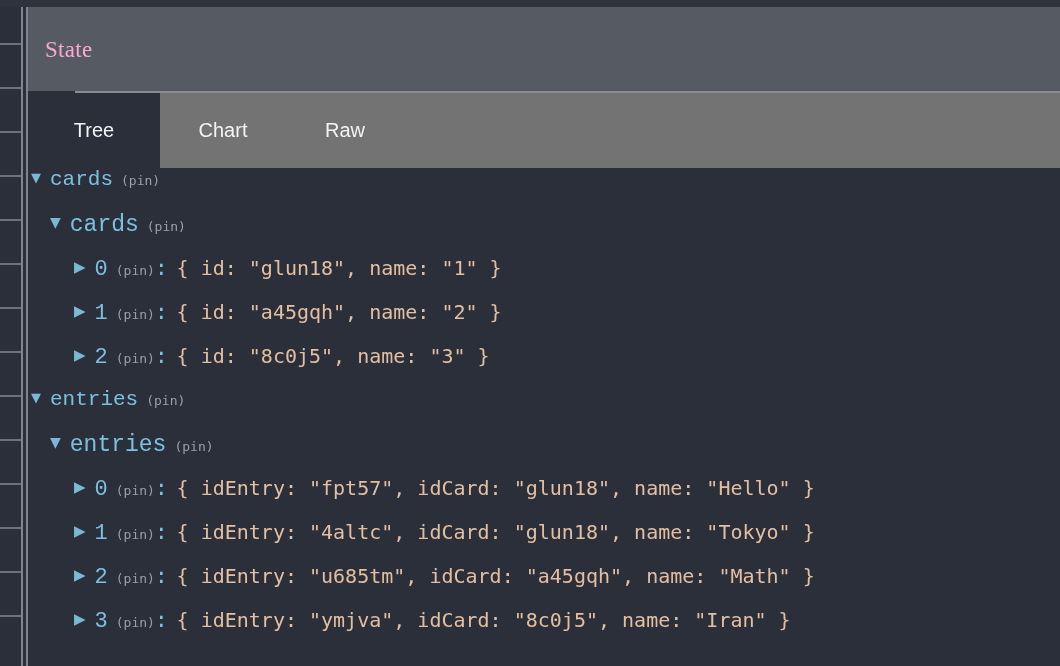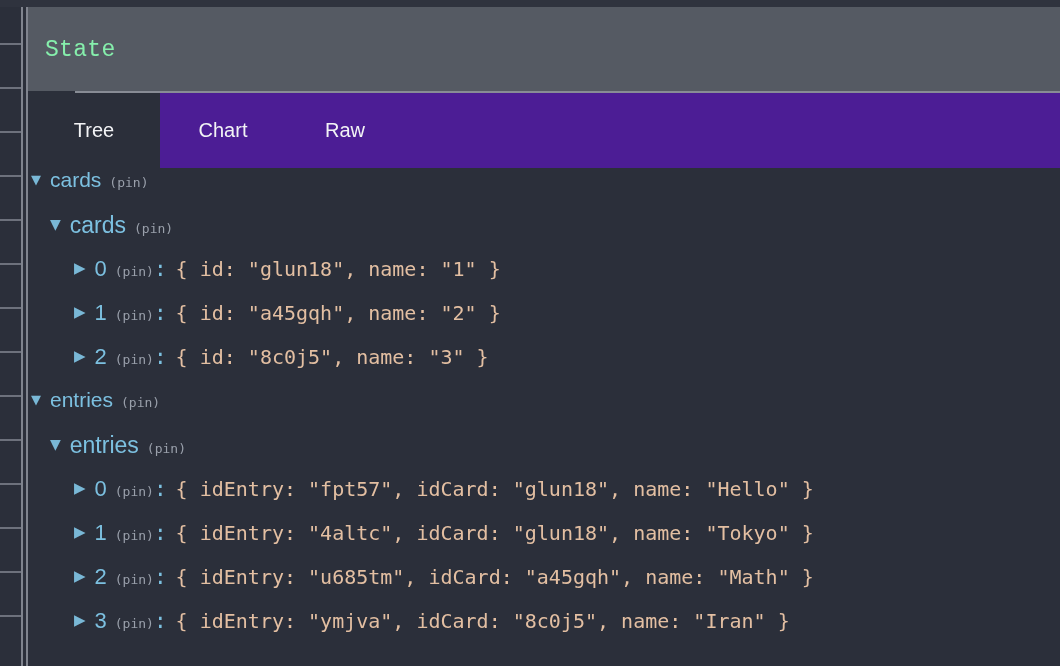--- a/index.html
+++ b/index.html
@@ -87,9 +87,9 @@
     left: 17px;
     top: 30px;
     font-size: 23px;
-    color: #86efac;
+    color: #f9a8d4;
     letter-spacing: 0.3px;
-    font-family: Liberation Mono, monospace;
+    font-family: Liberation Serif, serif;
   }
   .titlebar-underline {
     position: absolute;

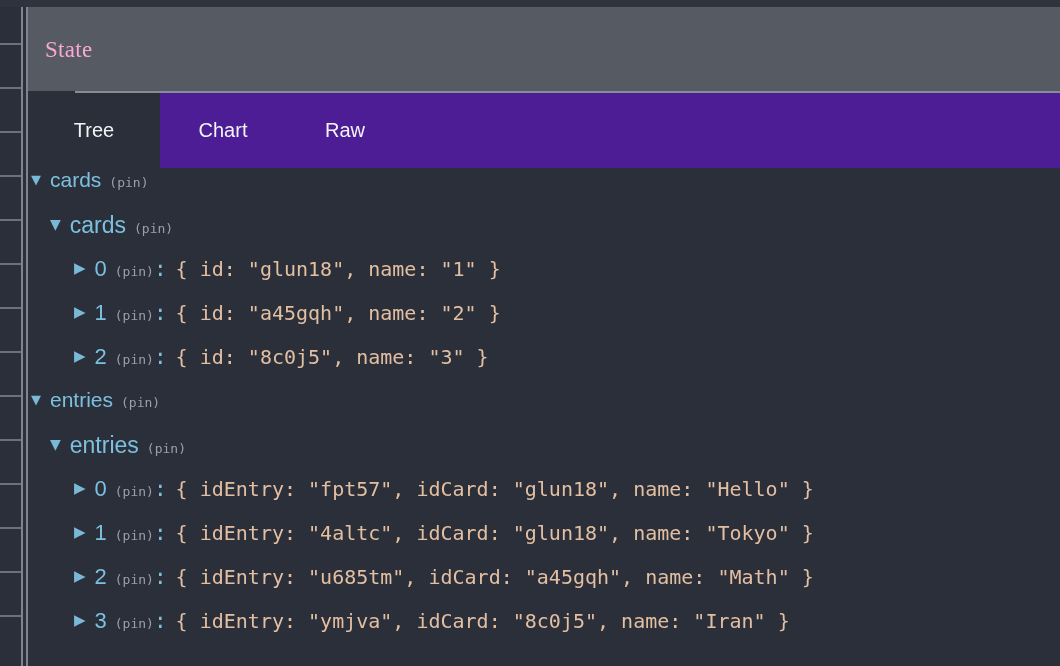--- a/index.html
+++ b/index.html
@@ -110,7 +110,7 @@
     left: 0; top: 86px;
     width: 1032px;
     height: 75px;
-    background: #4c1d95;
+    background: #737373;
   }
   .tab {
     position: absolute;

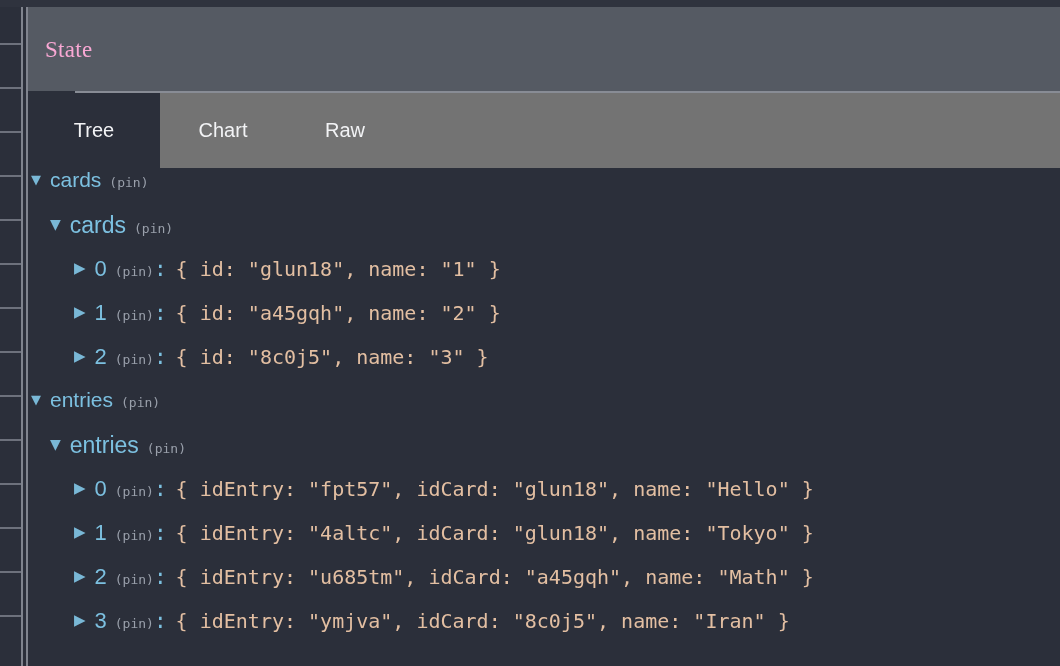--- a/index.html
+++ b/index.html
@@ -160,7 +160,7 @@
 
   .key {
     color: #7cc0e0;
-    font-family: Liberation Sans, sans-serif;
+    font-family: Liberation Mono, monospace;
   }
 
   .pin {

